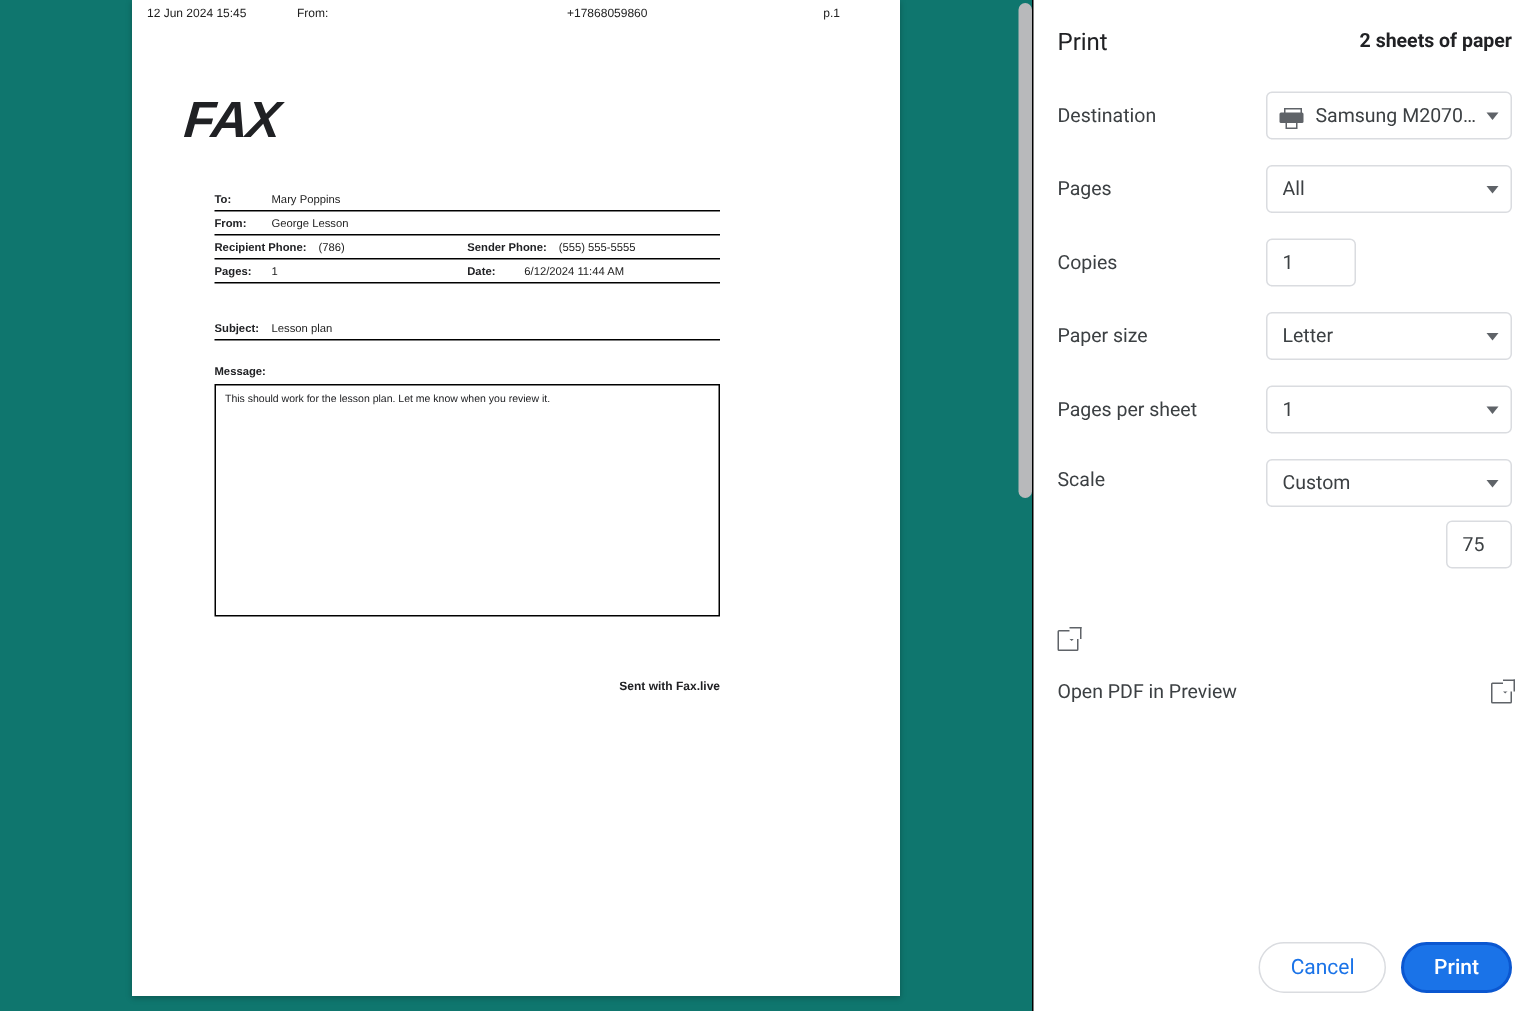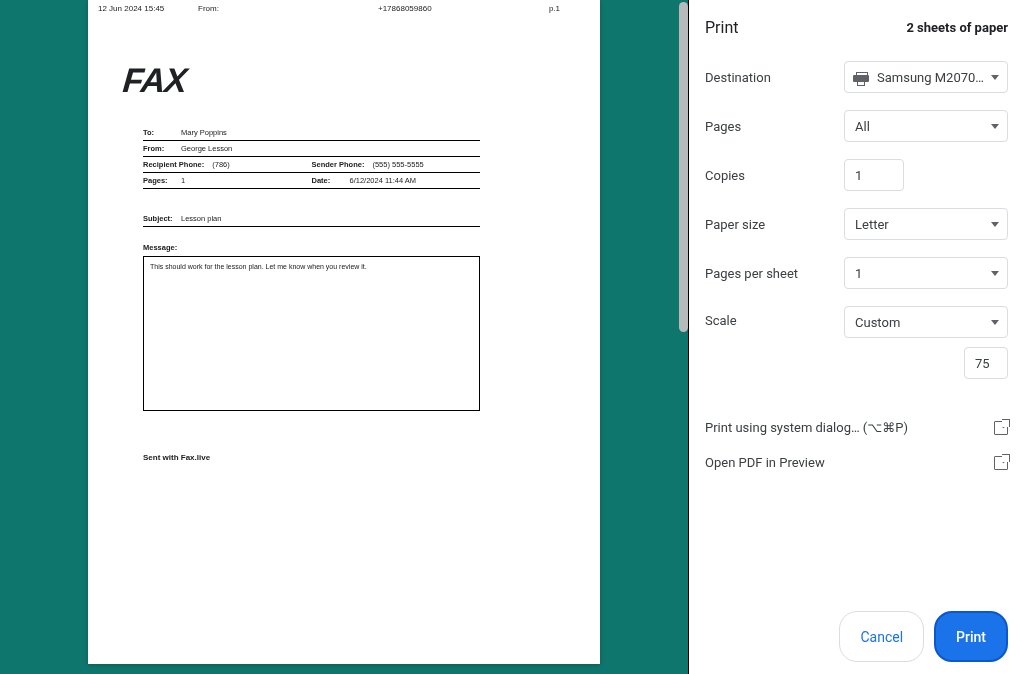--- a/index.html
+++ b/index.html
@@ -364,7 +364,6 @@
   <div class="divider-gap"></div>
 
   <div class="link-row">
-    <span>Print using system dialog… (⌥⌘P)</span>
     <span class="ext-icon"></span>
   </div>
   <div class="link-row">

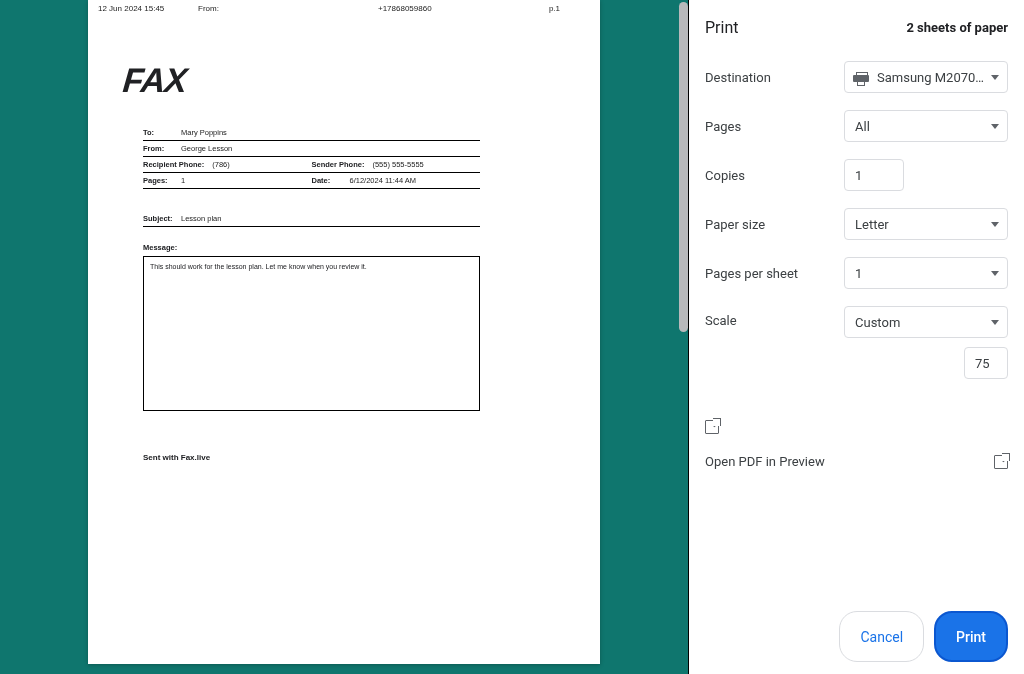--- a/index.html
+++ b/index.html
@@ -78,7 +78,7 @@
 .sent-with {
   font-weight: 700;
   font-size: 8px;
-  text-align: left;
+  text-align: right;
   margin-top: 42px;
 }
 .scroll-track {

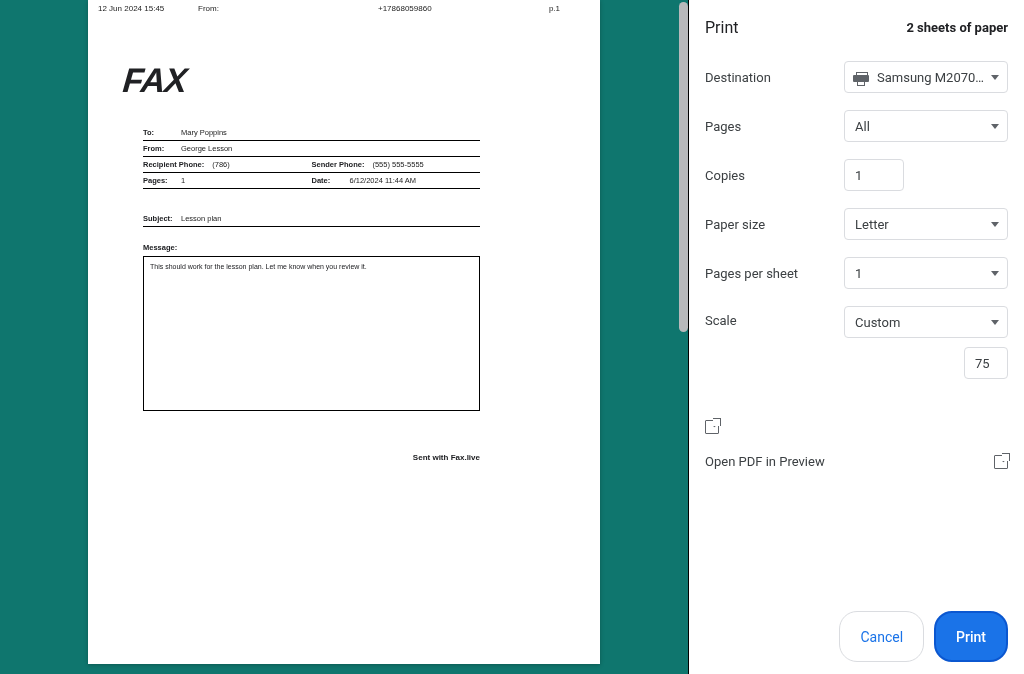--- a/index.html
+++ b/index.html
@@ -218,7 +218,7 @@
   margin-top: 8px;
 }
 .btn {
-  height: 51px;
+  height: 34px;
   padding: 0 20px;
   border-radius: 18px;
   font-size: 14px;

